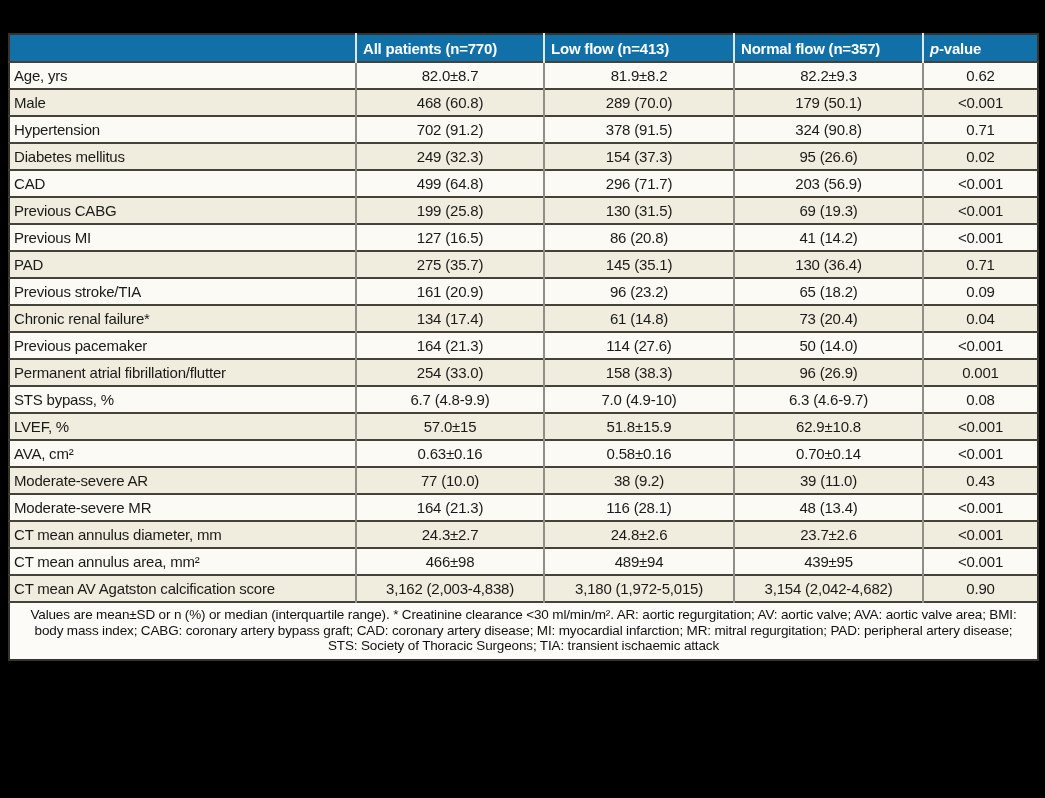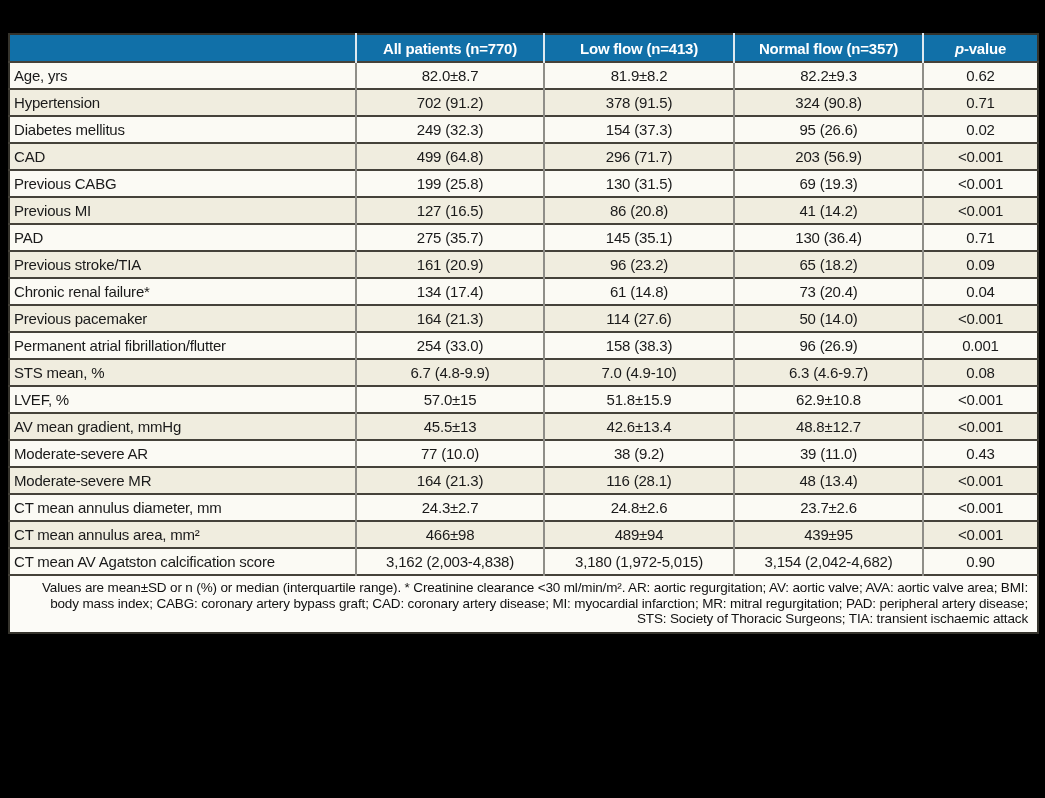--- a/index.html
+++ b/index.html
@@ -31,7 +31,7 @@
     font-weight: bold;
     font-size: 15px;
     height: 26px;
-    text-align: center;
+    text-align: left;
     padding: 0 6px;
     border-left: 2px solid #dfe9f0;
     letter-spacing: -0.2px;

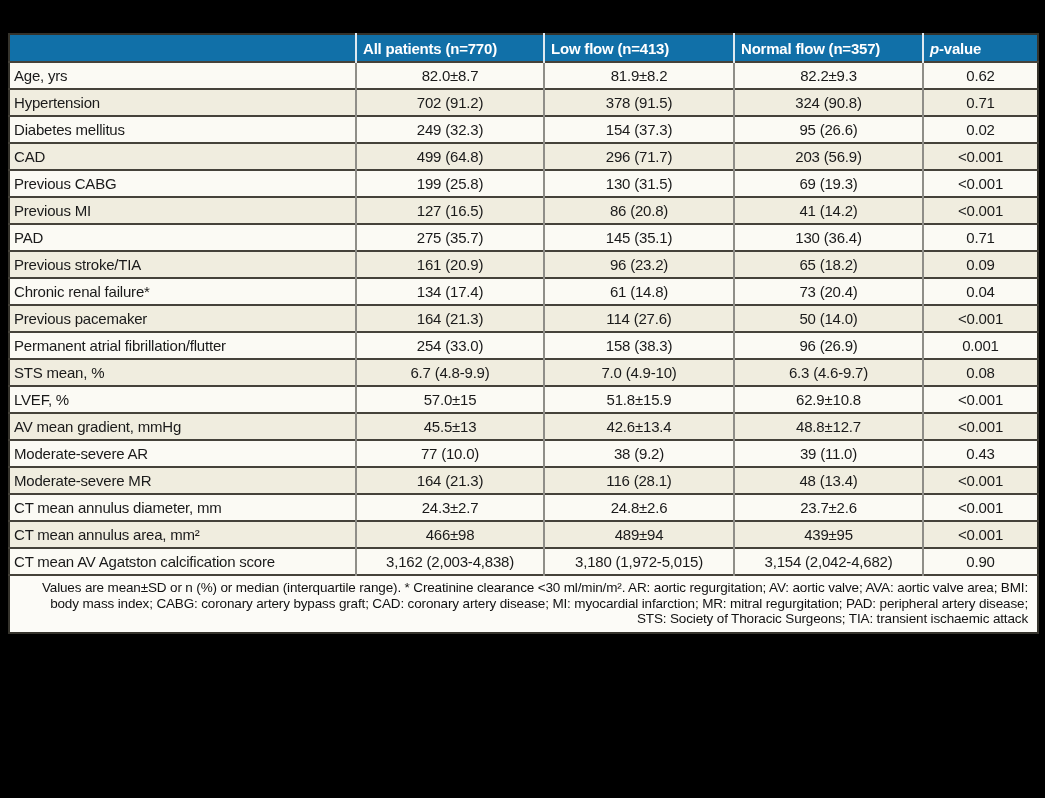--- a/index.html
+++ b/index.html
@@ -99,6 +99,13 @@
     <td>0.62</td>
   </tr>
         <tr>
+    <td>Male</td>
+    <td>468 (60.8)</td>
+    <td>289 (70.0)</td>
+    <td>179 (50.1)</td>
+    <td>&lt;0.001</td>
+  </tr>
+        <tr>
     <td>Hypertension</td>
     <td>702 (91.2)</td>
     <td>378 (91.5)</td>

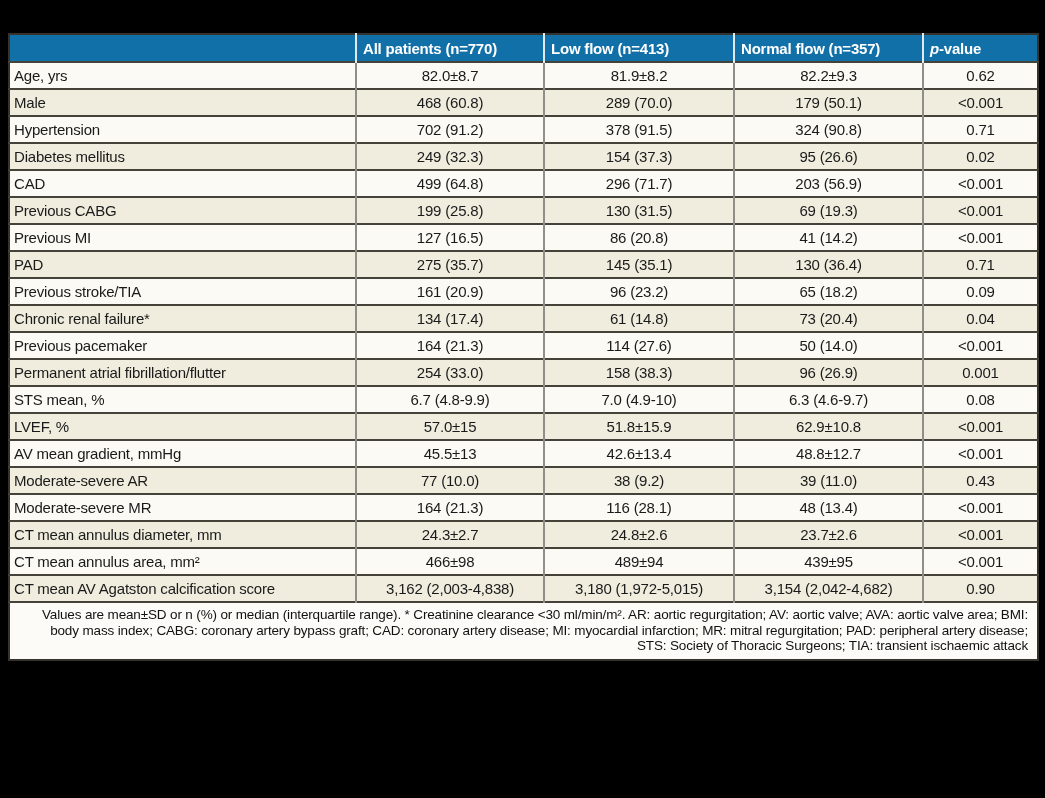--- a/index.html
+++ b/index.html
@@ -176,7 +176,7 @@
     <td>0.001</td>
   </tr>
         <tr>
-    <td>STS mean, %</td>
+    <td>STS bypass, %</td>
     <td>6.7 (4.8-9.9)</td>
     <td>7.0 (4.9-10)</td>
     <td>6.3 (4.6-9.7)</td>

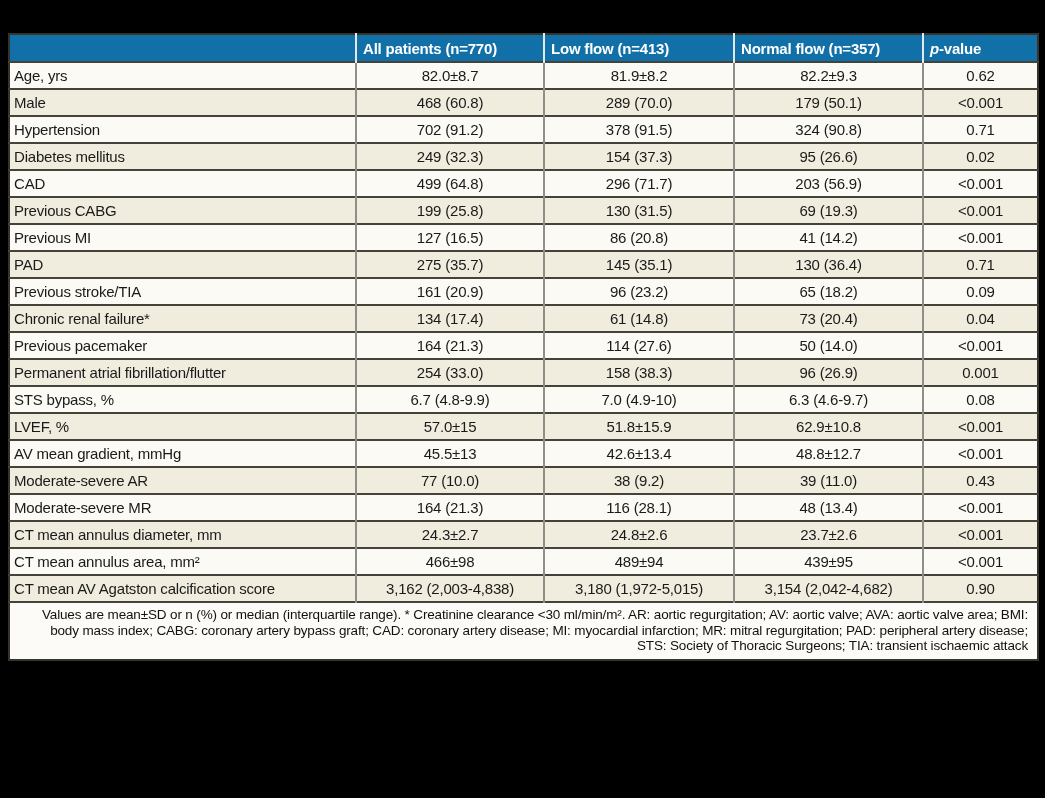--- a/index.html
+++ b/index.html
@@ -190,6 +190,13 @@
     <td>&lt;0.001</td>
   </tr>
         <tr>
+    <td>AVA, cm²</td>
+    <td>0.63±0.16</td>
+    <td>0.58±0.16</td>
+    <td>0.70±0.14</td>
+    <td>&lt;0.001</td>
+  </tr>
+        <tr>
     <td>AV mean gradient, mmHg</td>
     <td>45.5±13</td>
     <td>42.6±13.4</td>

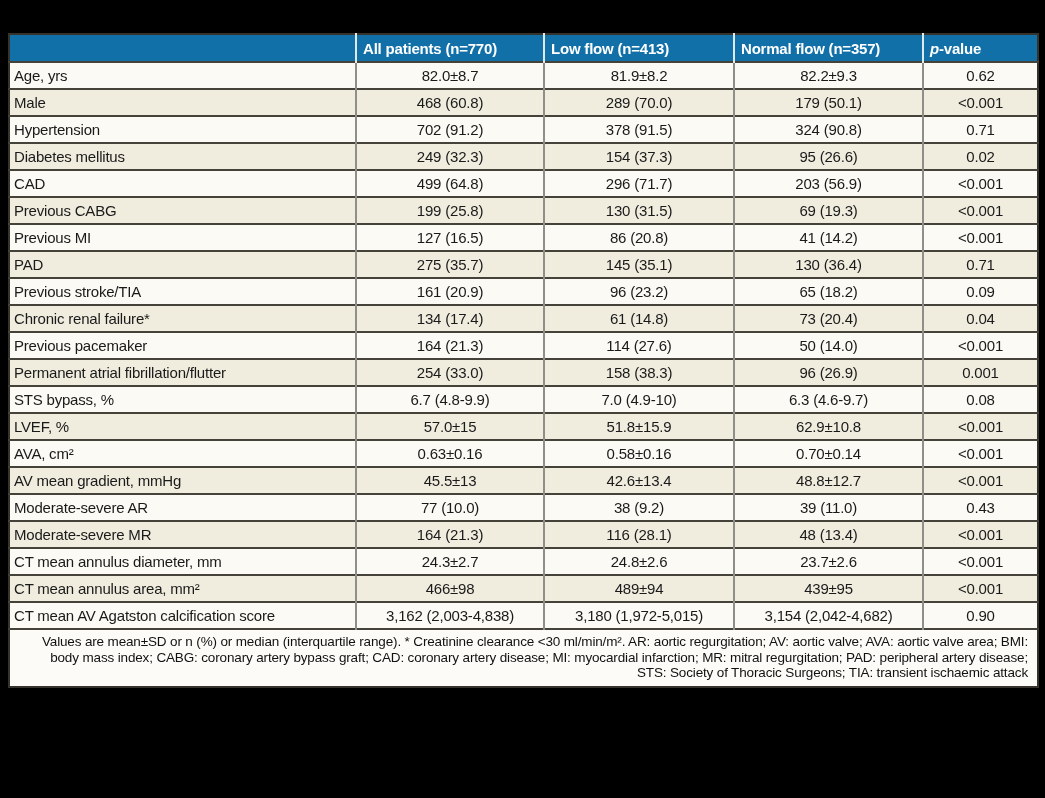--- a/index.html
+++ b/index.html
@@ -197,13 +197,6 @@
     <td>&lt;0.001</td>
   </tr>
         <tr>
-    <td>AV mean gradient, mmHg</td>
-    <td>45.5±13</td>
-    <td>42.6±13.4</td>
-    <td>48.8±12.7</td>
-    <td>&lt;0.001</td>
-  </tr>
-        <tr>
     <td>Moderate-severe AR</td>
     <td>77 (10.0)</td>
     <td>38 (9.2)</td>

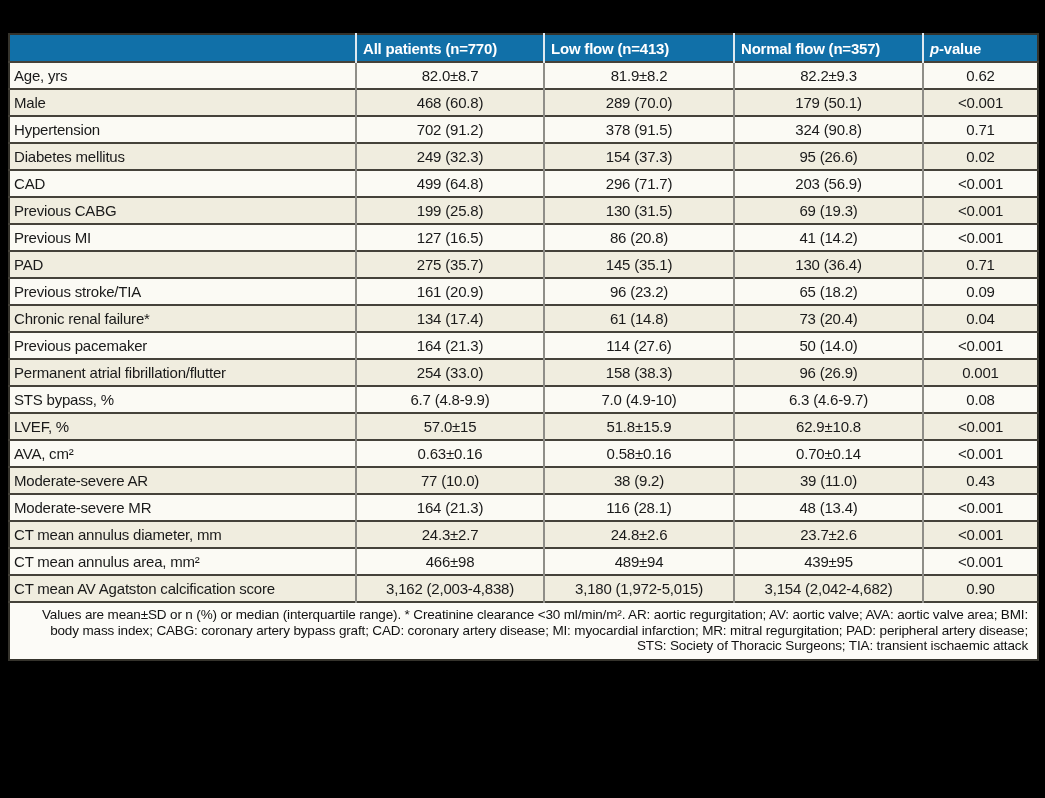--- a/index.html
+++ b/index.html
@@ -61,7 +61,7 @@
   tfoot td {
     background: #fcfbf7;
     border-top: 2px solid #45423a;
-    text-align: right;
+    text-align: center;
     font-size: 13.5px;
     line-height: 15.5px;
     letter-spacing: -0.15px;

